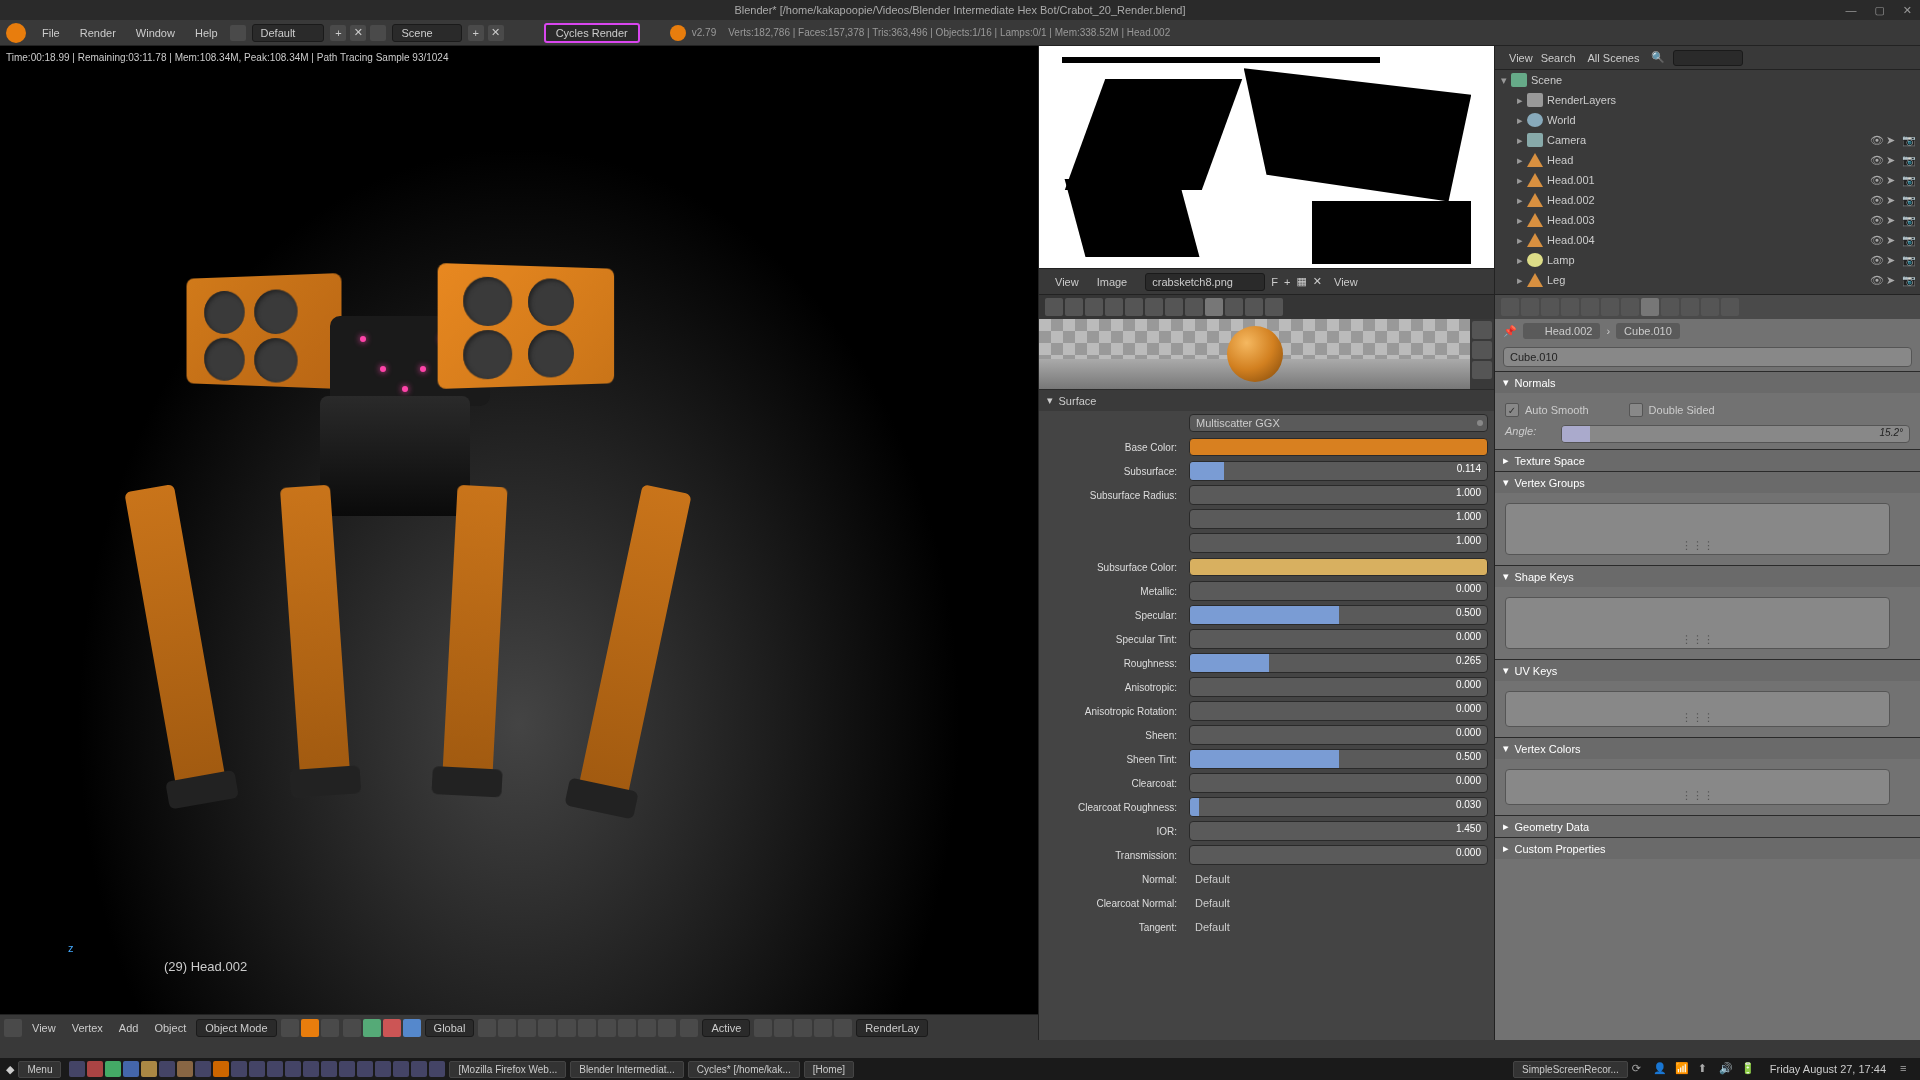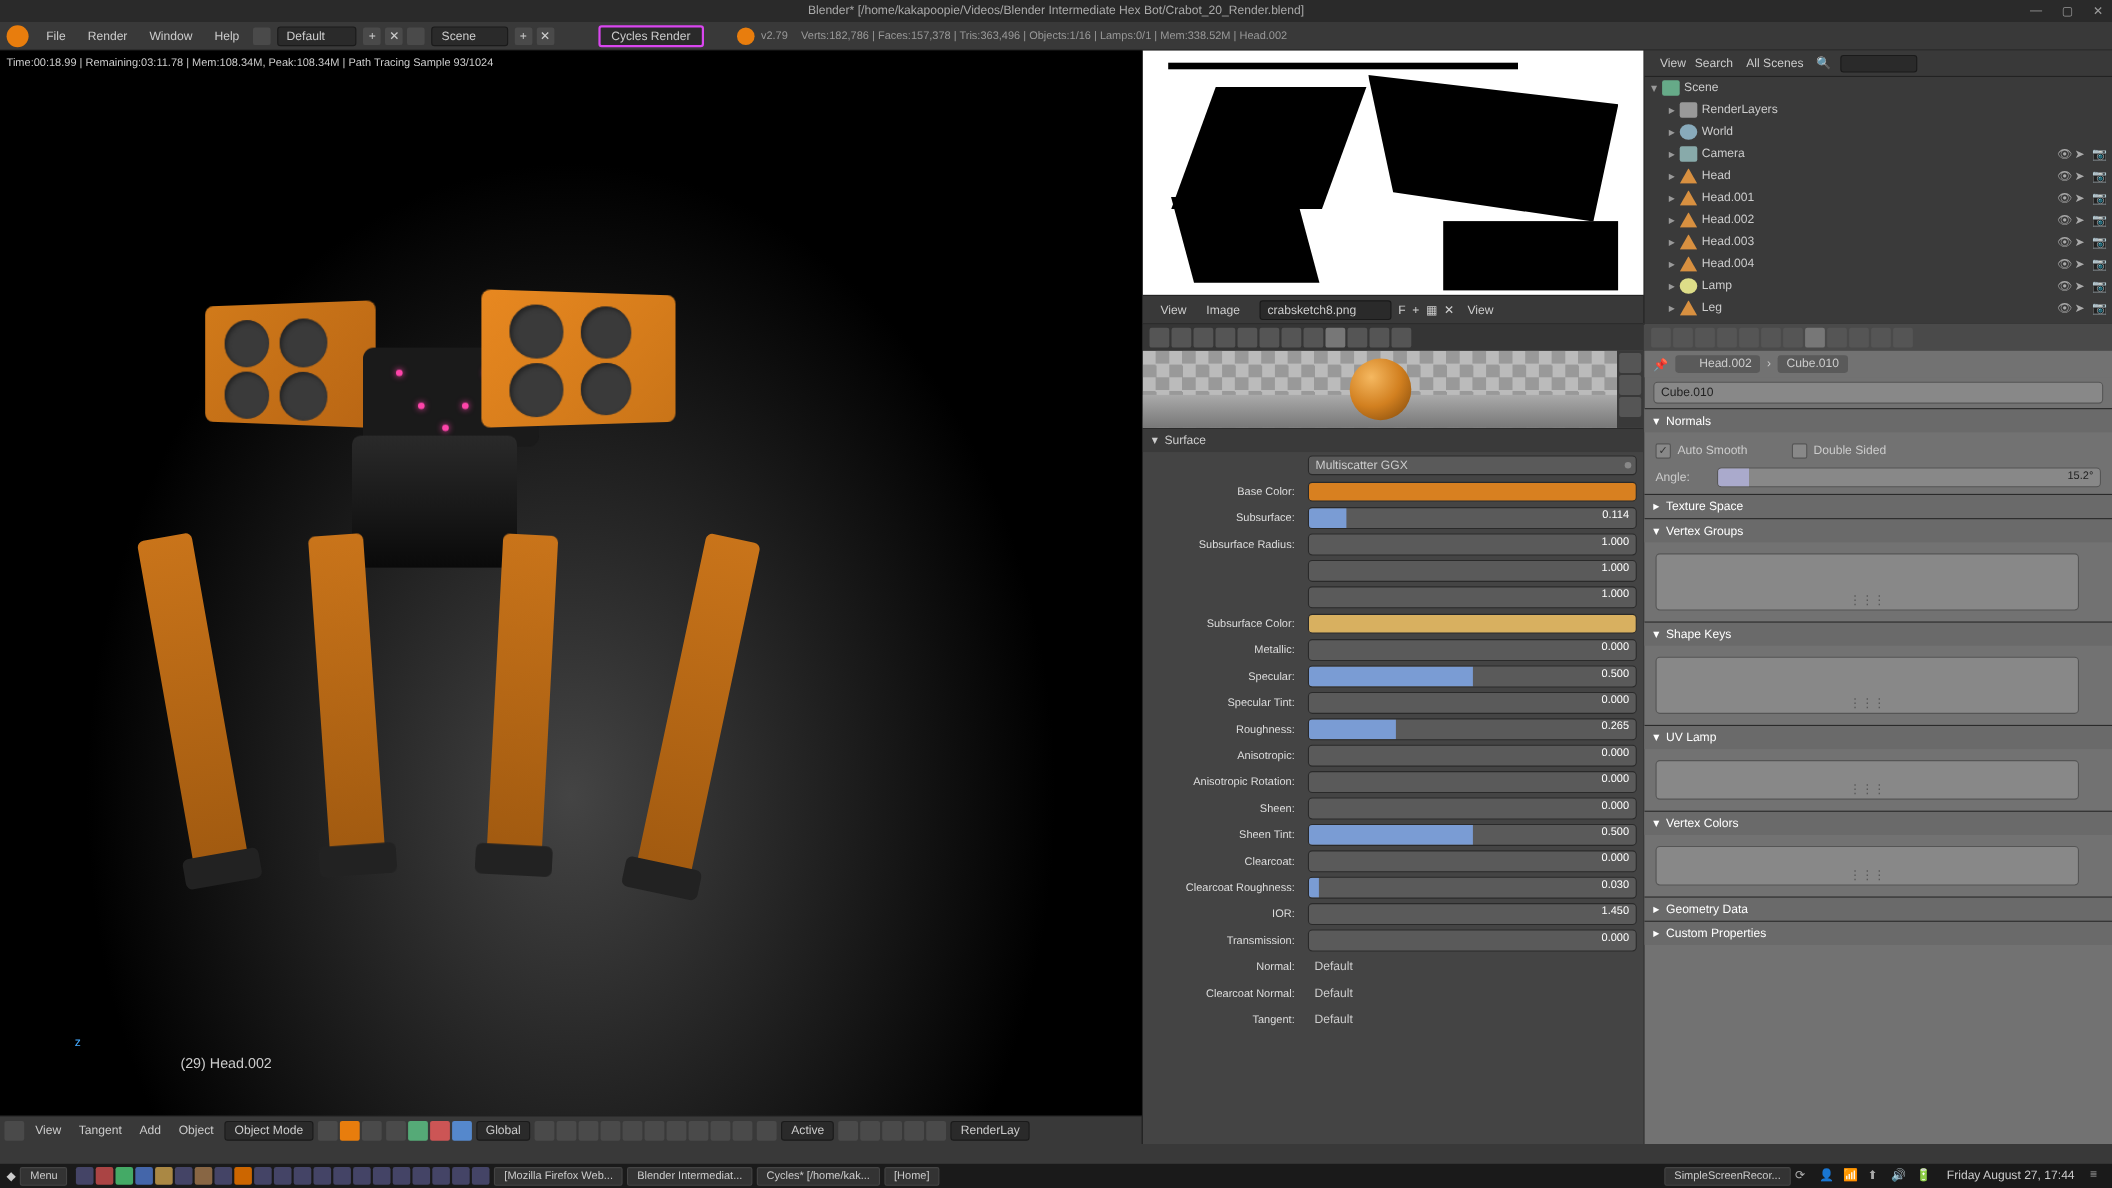--- a/index.html
+++ b/index.html
@@ -134,7 +134,7 @@
 .checkbox-row { display: flex; align-items: center; gap: 6px; margin: 4px 0; }
 .checkbox-row .cb { width: 14px; height: 14px; background: #888; border: 1px solid #555; border-radius: 2px; display: flex; align-items: center; justify-content: center; }
 .checkbox-row .cb.checked::after { content: "✓"; color: #333; font-size: 10px; }
-.angle-field { display: flex; align-items: center; gap: 6px; margin-top: 4px; }
+.angle-field { display: flex; gap: 6px; margin-top: 4px; font-style: italic; }
 .angle-field .alabel { width: 50px; }
 .angle-field .aslider { flex: 1; background: #888; border: 1px solid #555; border-radius: 4px; height: 18px; position: relative; }
 .angle-field .aslider .afill { position: absolute; left: 0; top: 0; bottom: 0; width: 8%; background: #aac; border-radius: 3px 0 0 3px; }

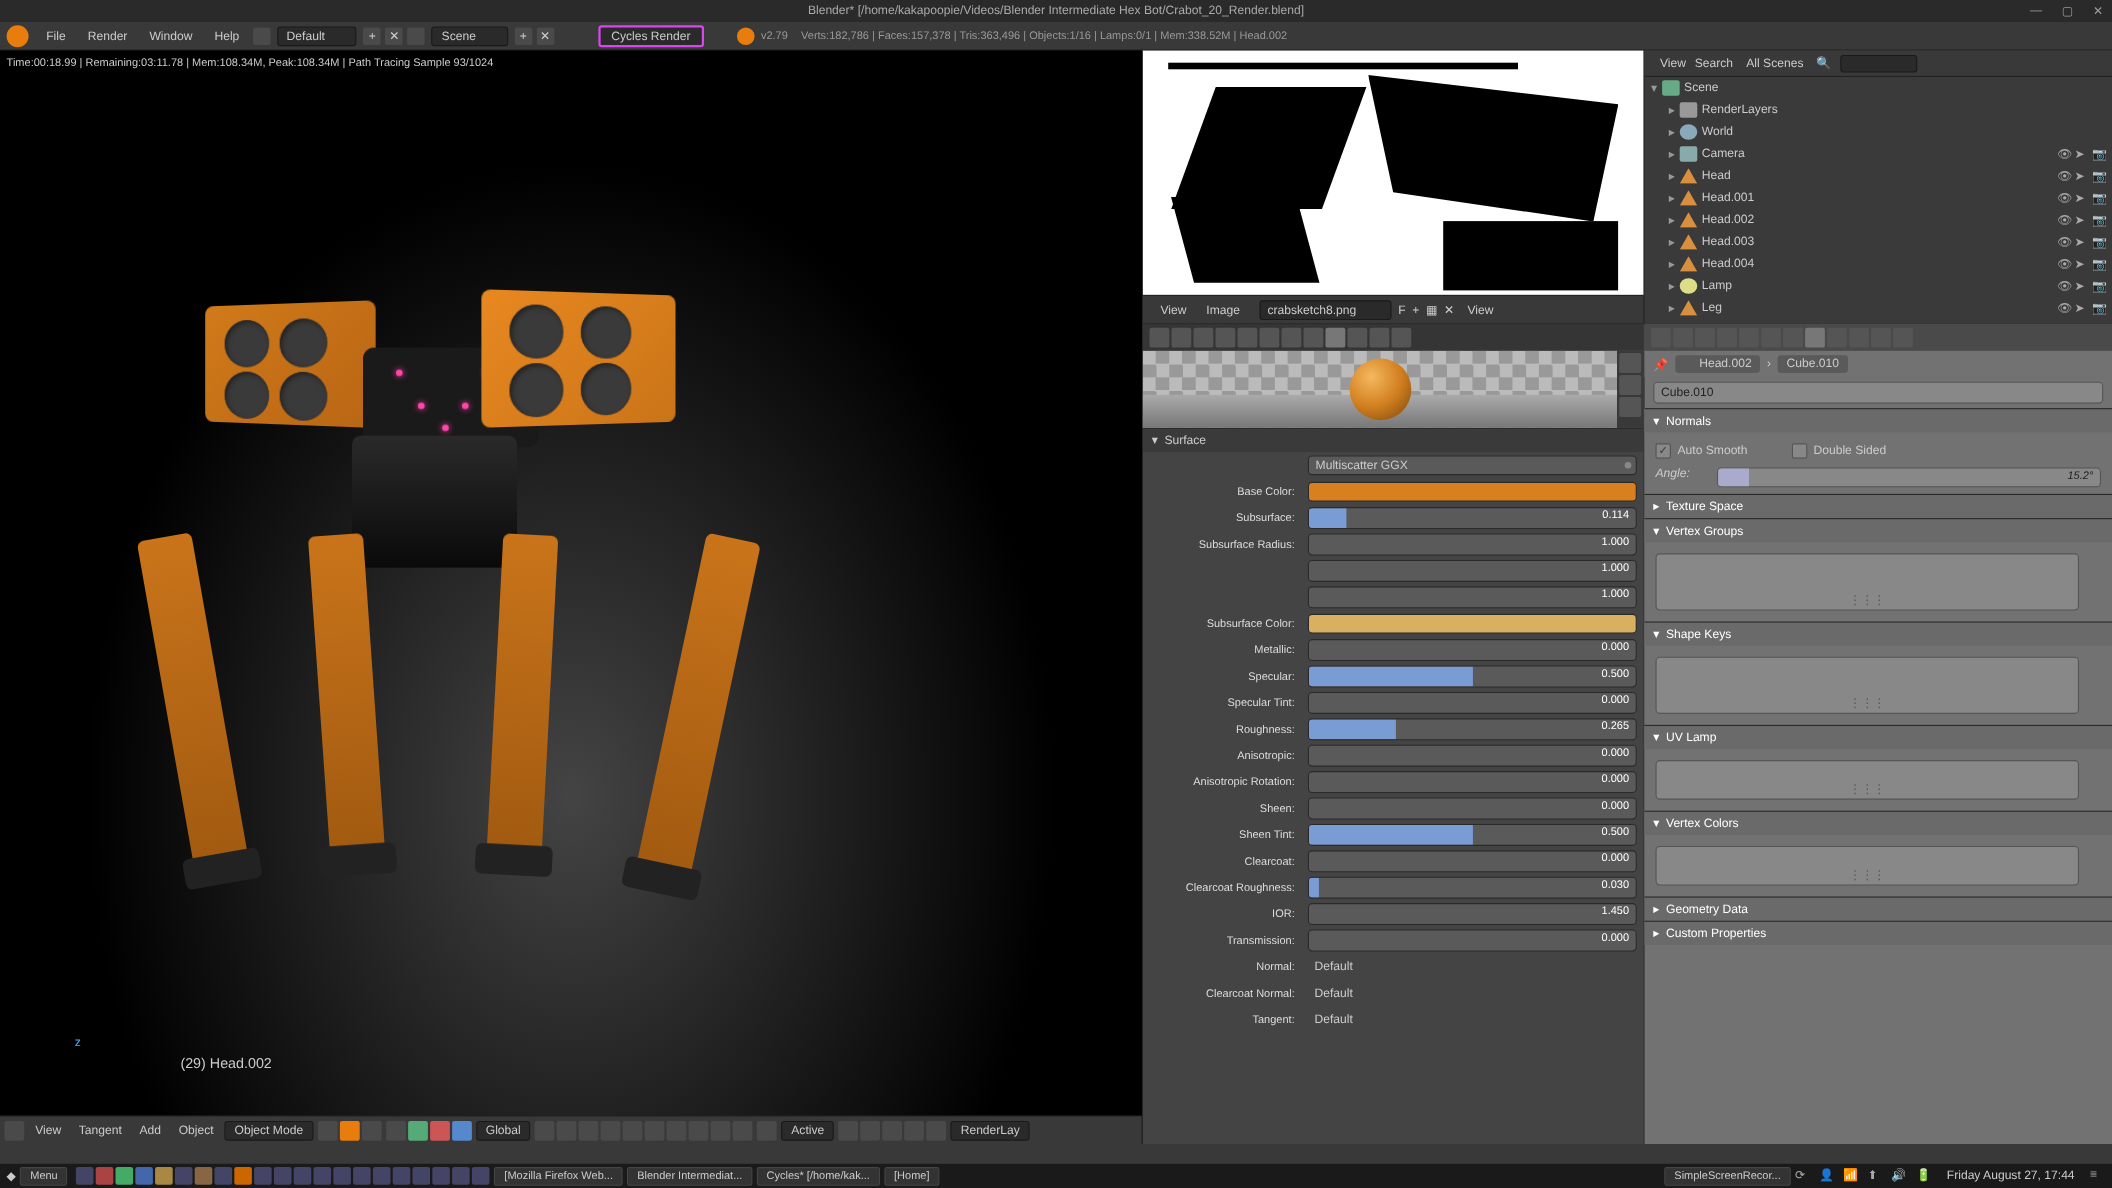--- a/index.html
+++ b/index.html
@@ -729,7 +729,7 @@
         <div class="panel-section">
           <div class="panel-header" data-name="panel-uvmaps-header">
               <span class="tri">▾</span>
-              <span>UV Lamp</span>
+              <span>UV Keys</span>
             </div>
           <div class="panel-content" style="position:relative;padding-right:30px">
             <div class="list-box" data-name="uv-maps-list" style="height:36px">

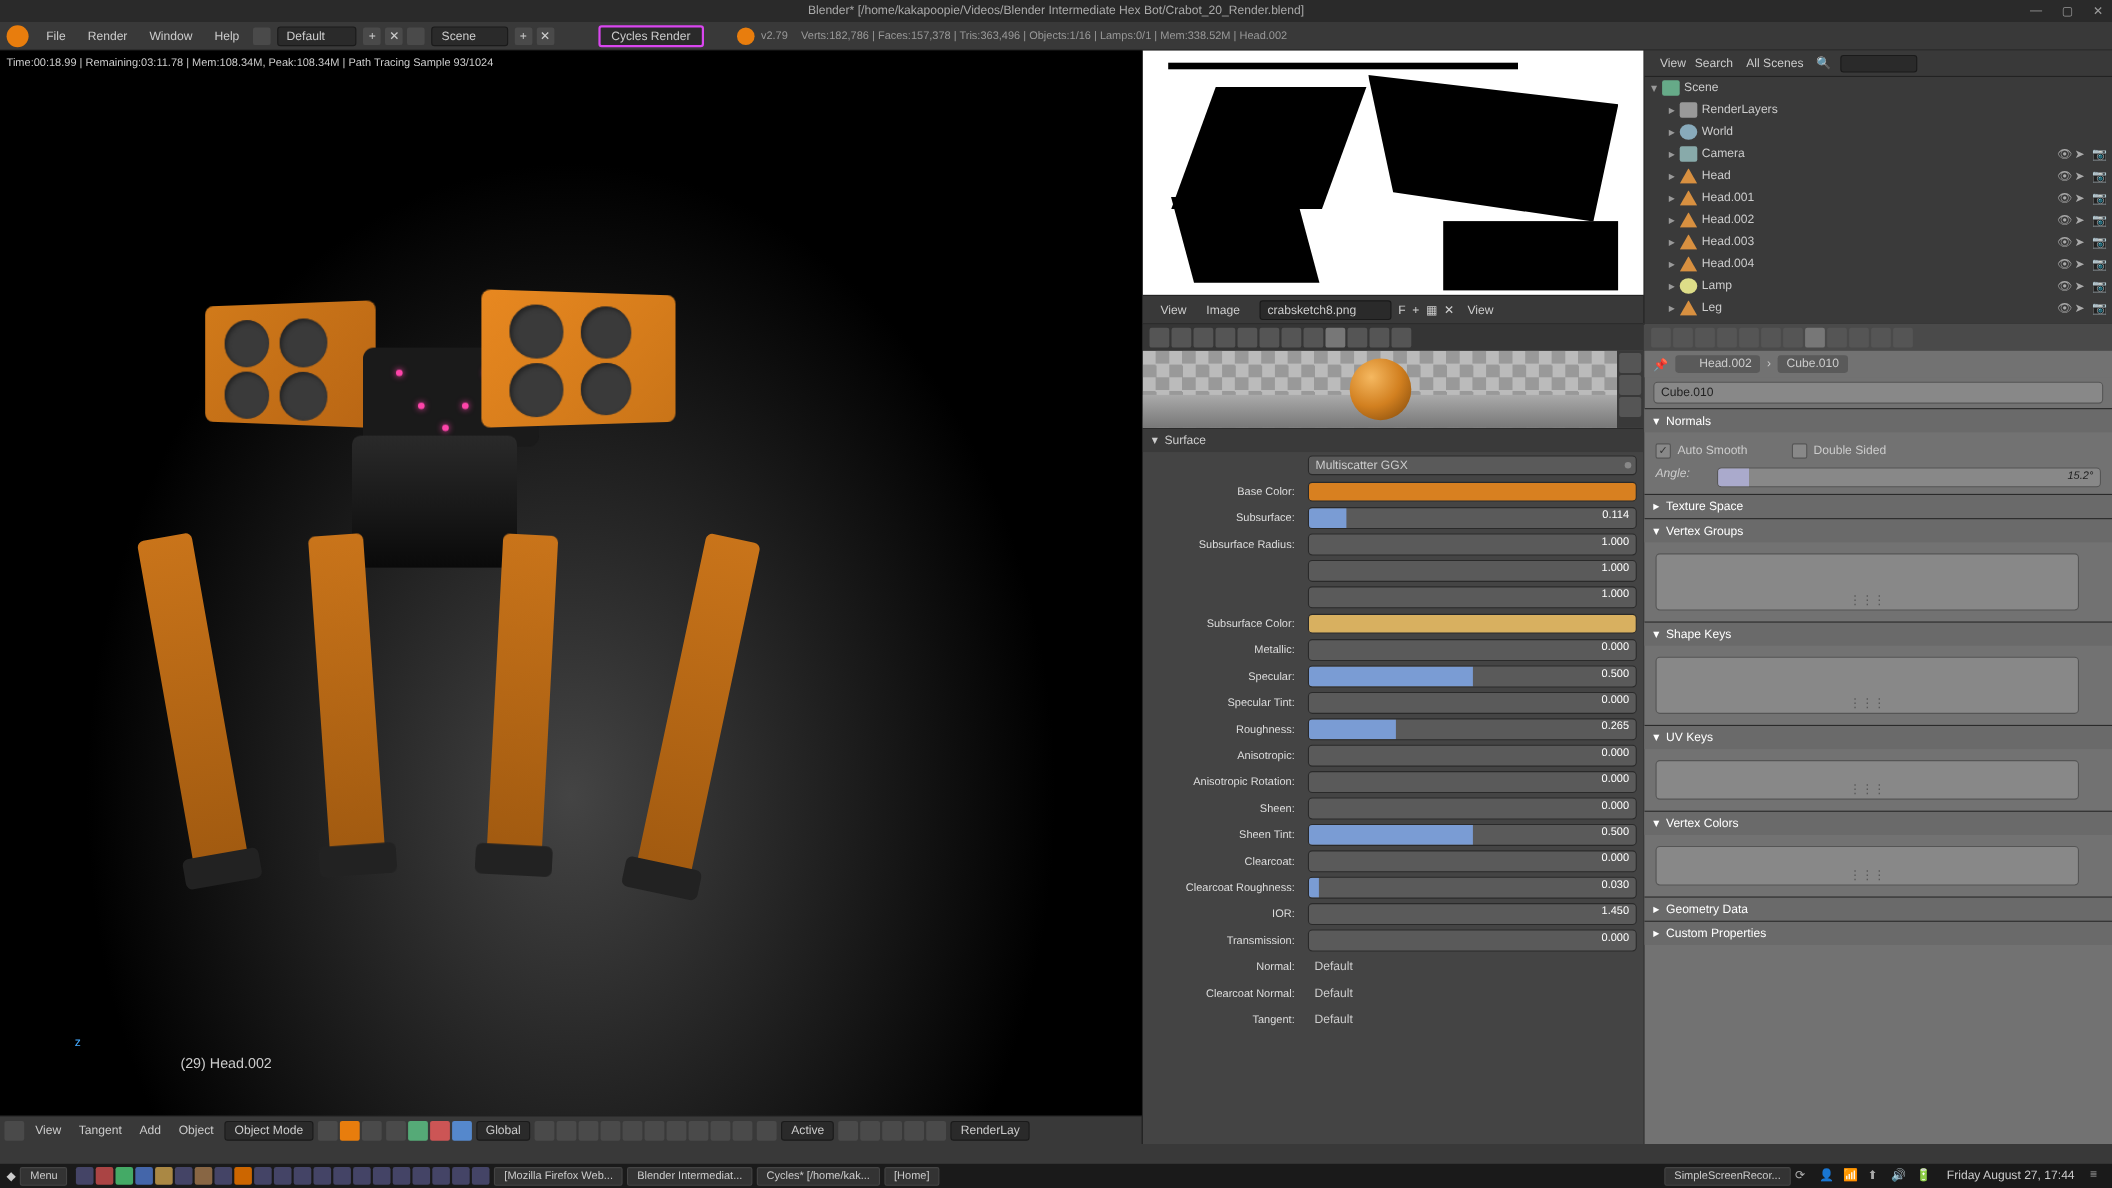--- a/index.html
+++ b/index.html
@@ -236,7 +236,7 @@
     <div class="viewport-footer" data-name="viewport-header">
       <span class="small-icon" data-name="editor-type-icon"></span>
       <span class="vf-item" data-name="vf-view">View</span>
-      <span class="vf-item" data-name="vf-select">Tangent</span>
+      <span class="vf-item" data-name="vf-select">Vertex</span>
       <span class="vf-item" data-name="vf-add">Add</span>
       <span class="vf-item" data-name="vf-object">Object</span>
       <span class="vf-dropdown" data-name="mode-dropdown">Object Mode</span>

